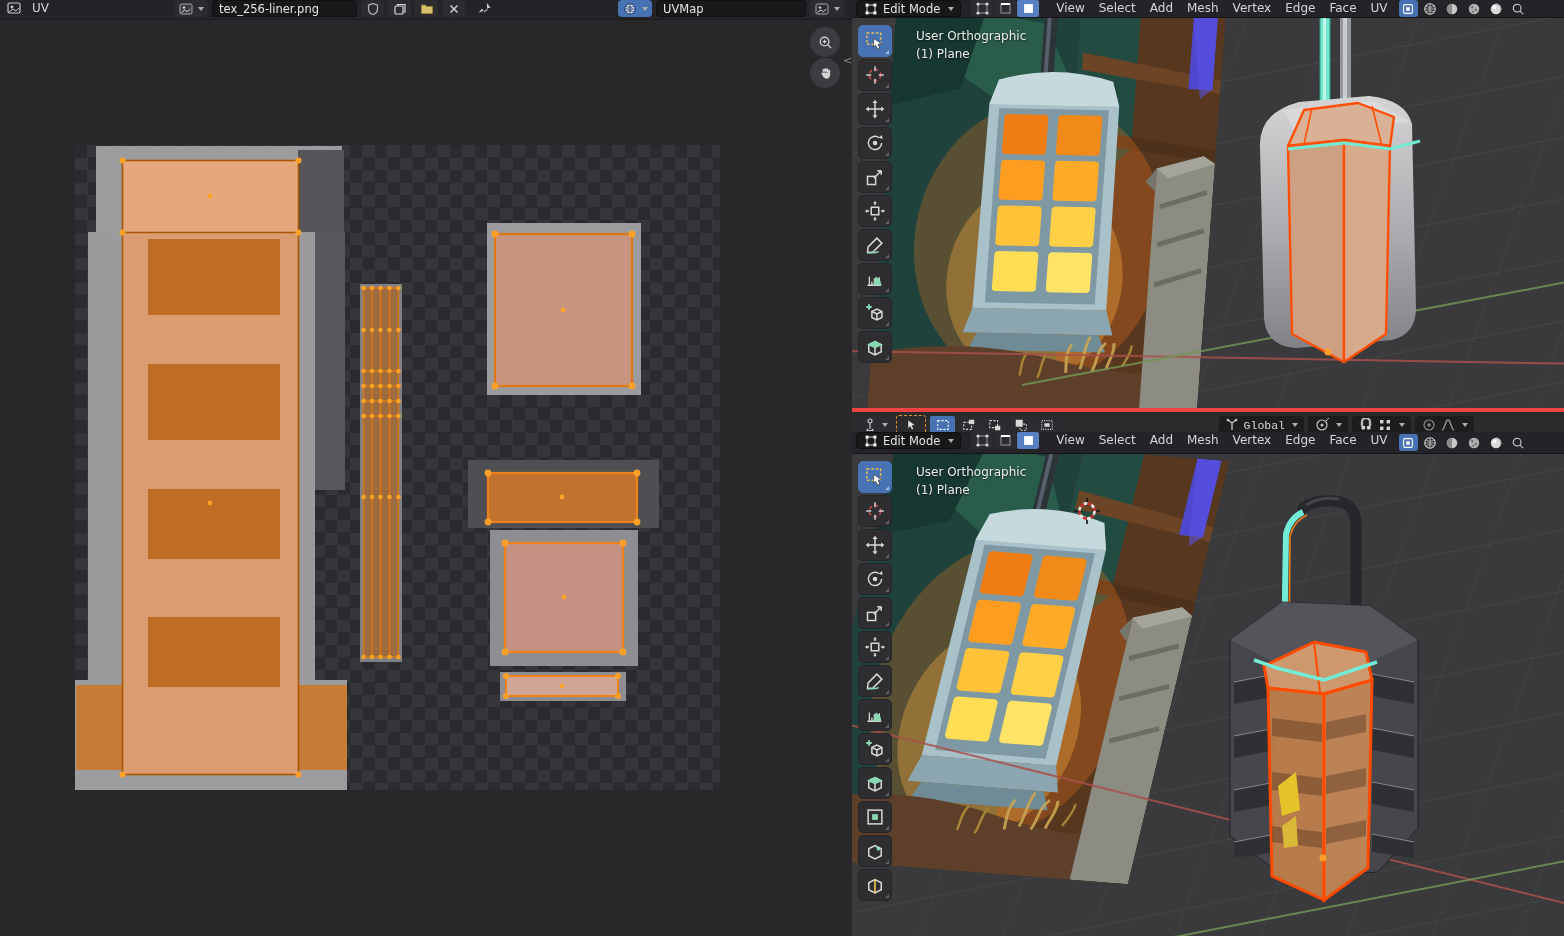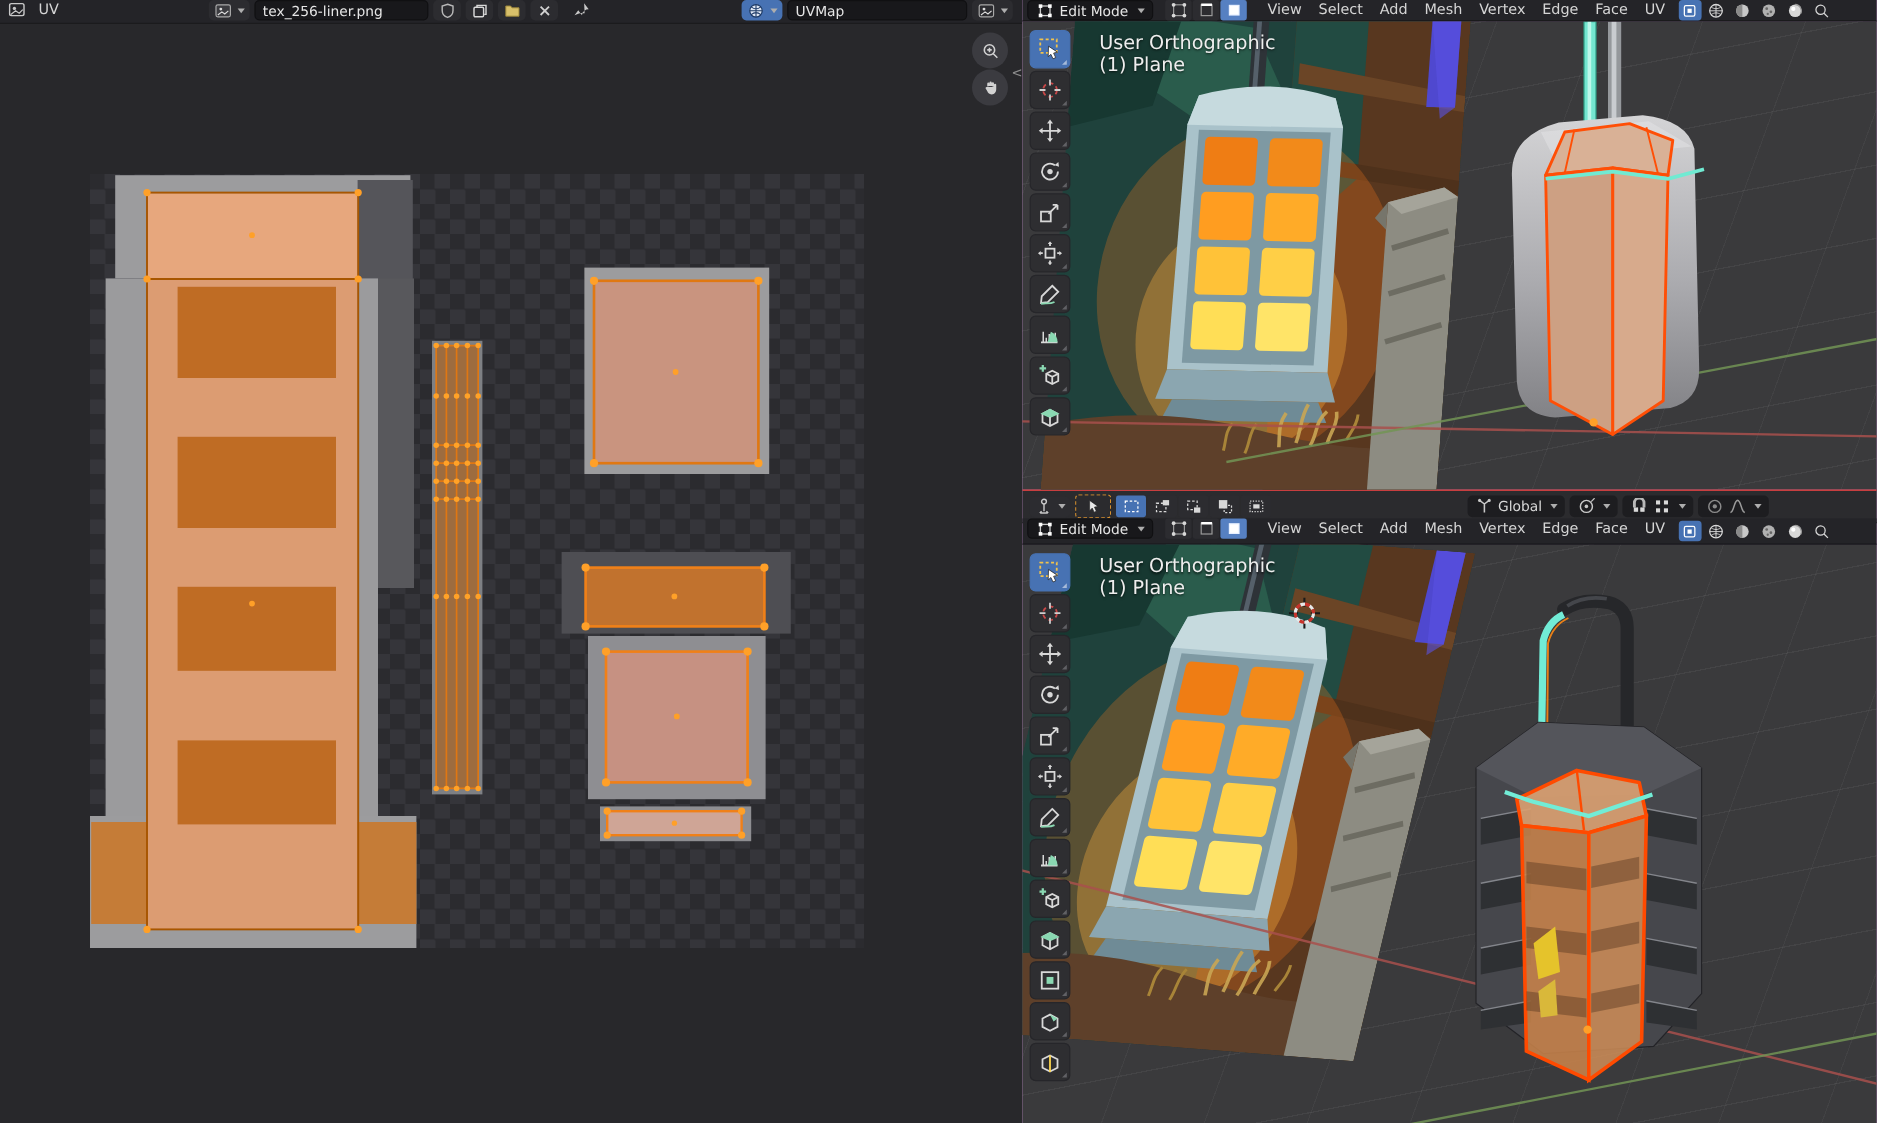--- a/index.html
+++ b/index.html
@@ -49,7 +49,7 @@
         repeating-linear-gradient(to right,  rgba(255,255,255,.04) 0 1px, transparent 1px 94px);
       transform:rotate(-11deg) skewX(-31deg); }
   .axis { position:absolute; height:2px; opacity:.85; transform-origin:left center; }
-  .overlay-text { position:absolute; left:64px; top:9px; font-size:16px; color:#eeeeee;
+  .overlay-text { position:absolute; left:64px; top:9px; font-size:12px; color:#eeeeee;
                   text-shadow:0 1px 2px rgba(0,0,0,.7); line-height:18px; z-index:8; }
   .refplane { position:absolute; overflow:hidden; z-index:2; }
   .refplane svg { width:100%; height:100%; display:block; }

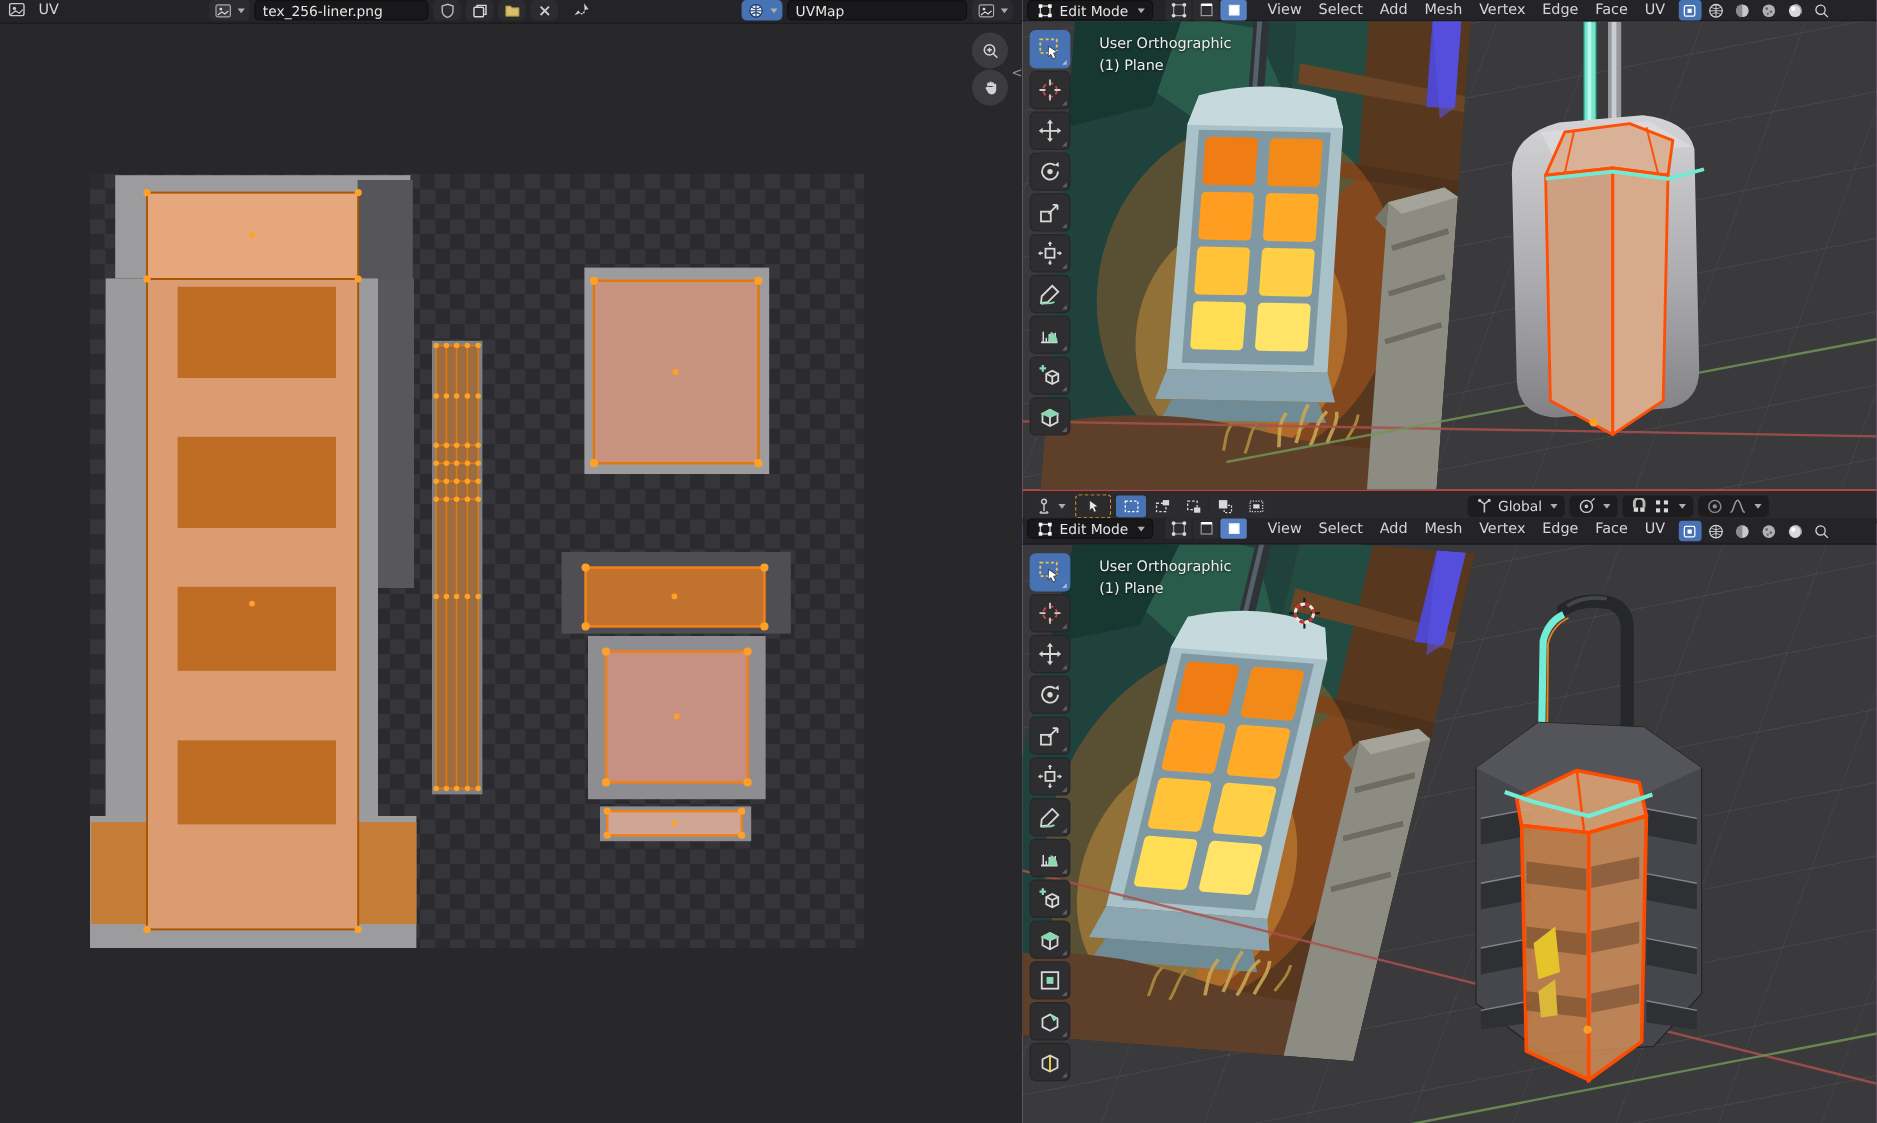--- a/index.html
+++ b/index.html
@@ -36,8 +36,8 @@
   .right { position:absolute; left:852px; top:0; width:712px; height:936px; background:#f0abfc; }
   .vp-hdr-top    { position:absolute; left:0; top:0;   width:712px; height:18px; padding:0 4px; border-bottom:1px solid #151517; }
   .tool-row      { position:absolute; left:0; top:408px; width:712px; height:24px; background:#2b2b2e;
-                   border-top:1px solid #ef4444; border-bottom:1px solid #19191b;
-                   display:flex; align-items:center; gap:4px; padding:13px 6px; font-size:12px; }
+                   border-top:4px solid #ef4444; border-bottom:1px solid #19191b;
+                   display:flex; align-items:center; gap:4px; padding:13px 6px; font-size:12px;font-family:Liberation Mono, monospace; }
   .vp-hdr-bot    { position:absolute; left:0; top:432px; width:712px; height:22px; padding:0 4px; border-bottom:1px solid #151517; }
   .vp-content { position:absolute; left:0; width:712px; overflow:hidden; background:#3a3a3c; }
   .vp-content.topvp { top:18px; height:390px; }

